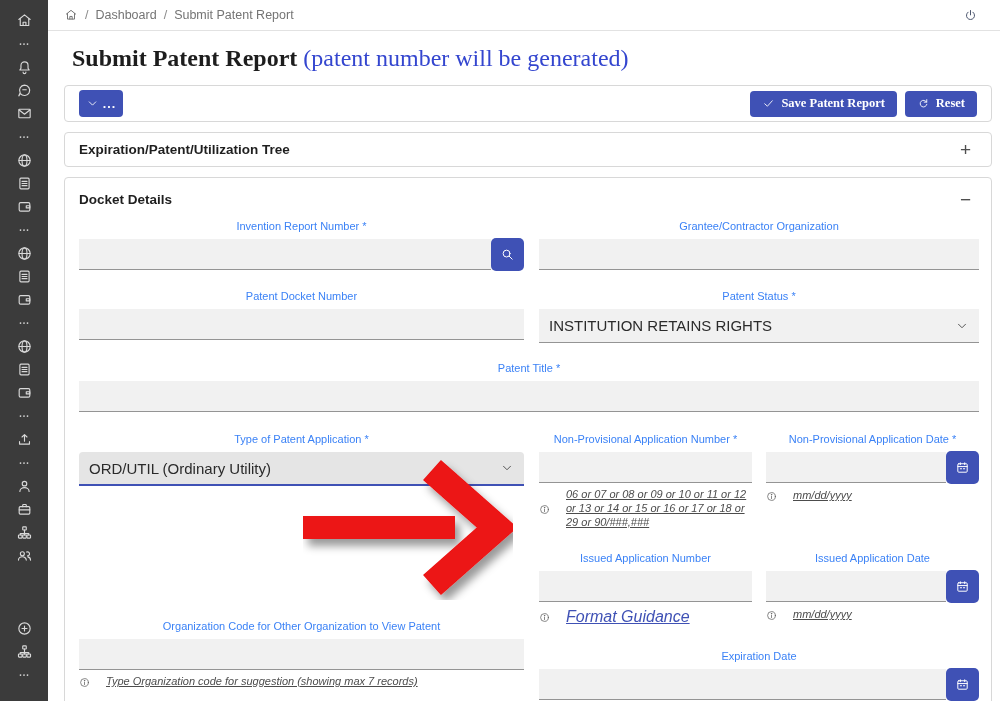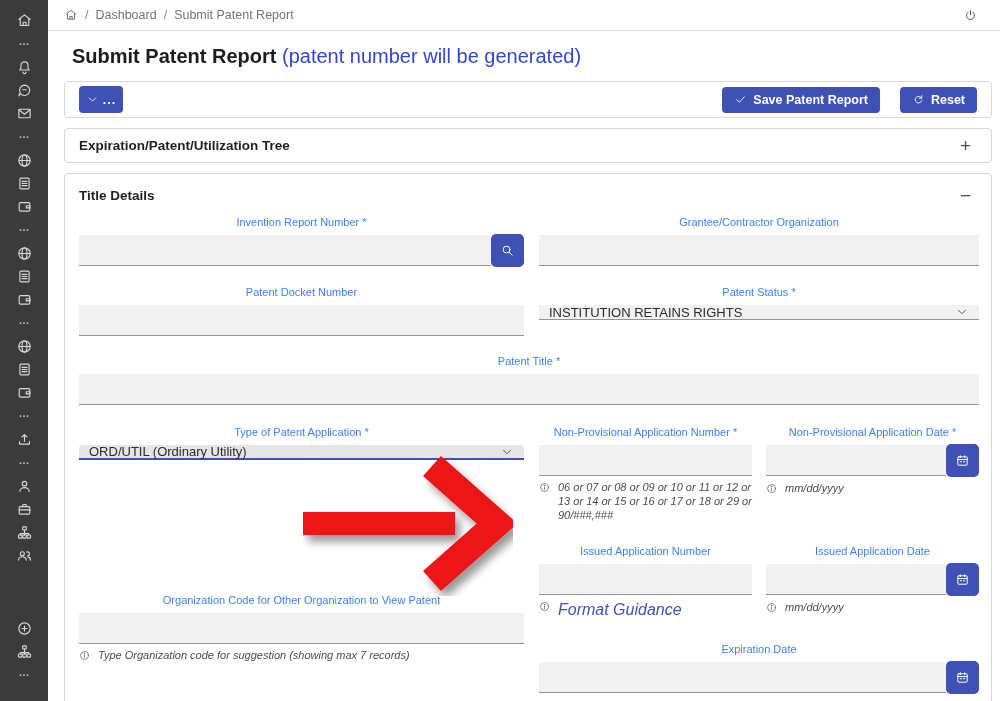--- a/index.html
+++ b/index.html
@@ -37,7 +37,7 @@
   .power-btn svg { width:15px; height:15px; }
 
   .content { padding:6px 8px 0 16px; }
-  .page-title { margin:8px 0 13px 8px; font-size:20px; font-weight:bold; color:#1d1d1d; }
+  .page-title { margin:8px 0 13px 8px; font-size:24px; font-weight:bold; color:#1d1d1d;font-family:Liberation Serif, serif; }
   .page-title .suffix { color:#3446cf; font-weight:500; }
 
   .card { border:1px solid #d8d8d8; border-radius:4px; background:#fff; }

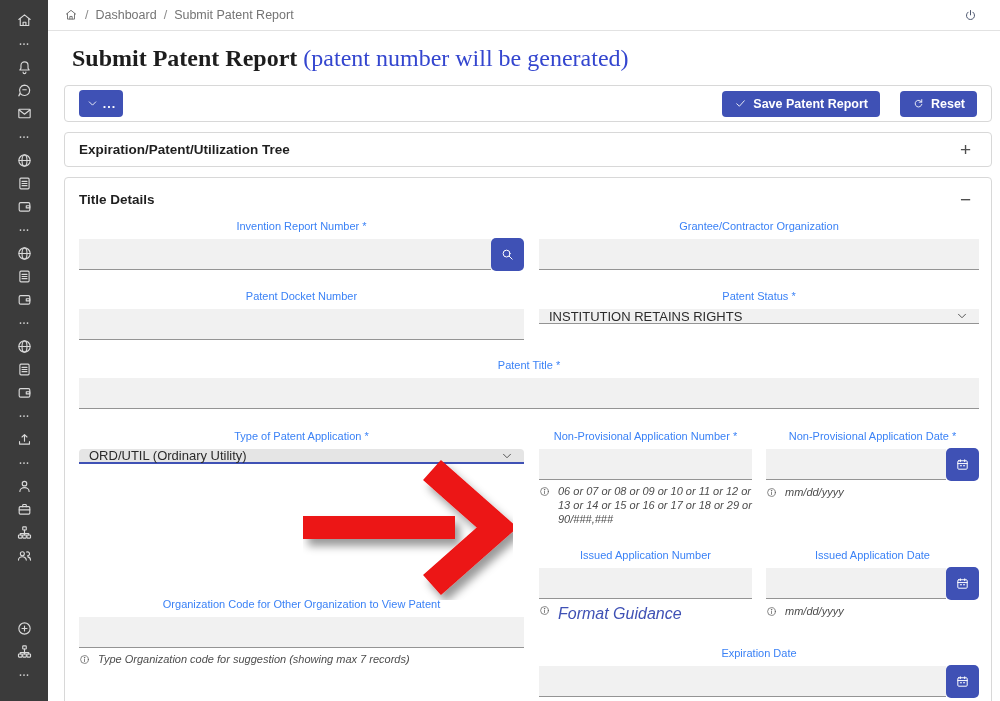--- a/index.html
+++ b/index.html
@@ -53,7 +53,7 @@
   }
   .btn svg { width:13px; height:13px; }
   .more-btn { width:44px; gap:4px; padding:0; height:27px; letter-spacing:1px; }
-  .toolbar-right { display:flex; gap:20px; }
+  .toolbar-right { display:flex; gap:8px;font-family:Liberation Serif, serif; }
 
   .acc-card {
     height:35px; display:flex; align-items:center; justify-content:space-between;

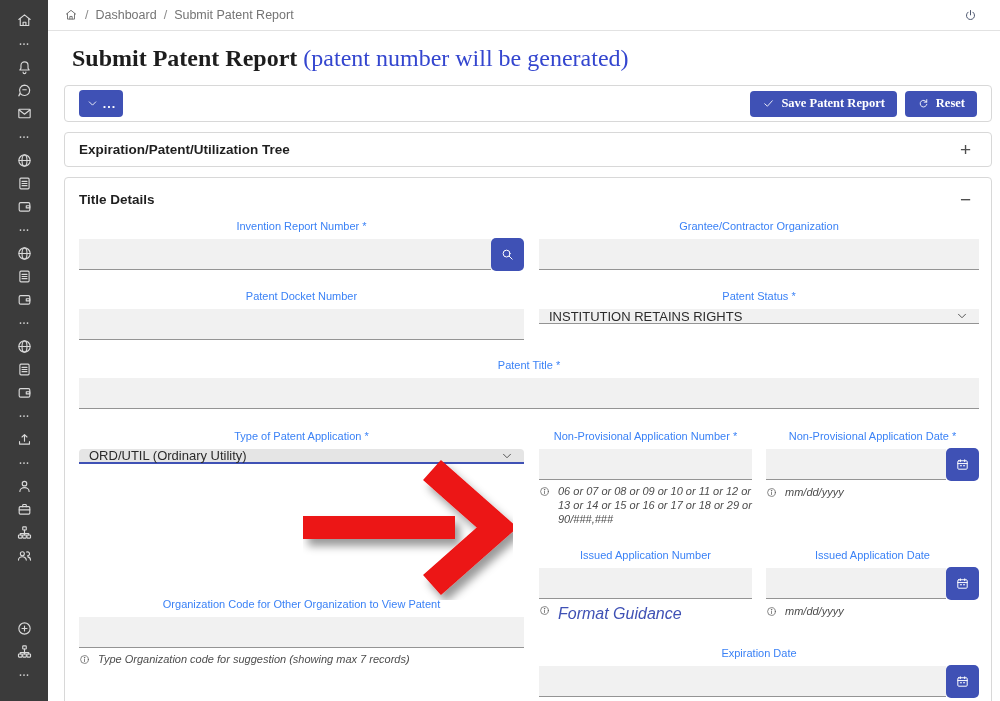--- a/index.html
+++ b/index.html
@@ -357,7 +357,7 @@
 
     <div class="card details-card">
       <div class="details-header">
-        <span class="acc-title">Title Details</span>
+        <span class="acc-title">Docket Details</span>
         <button class="acc-toggle">−</button>
       </div>
 

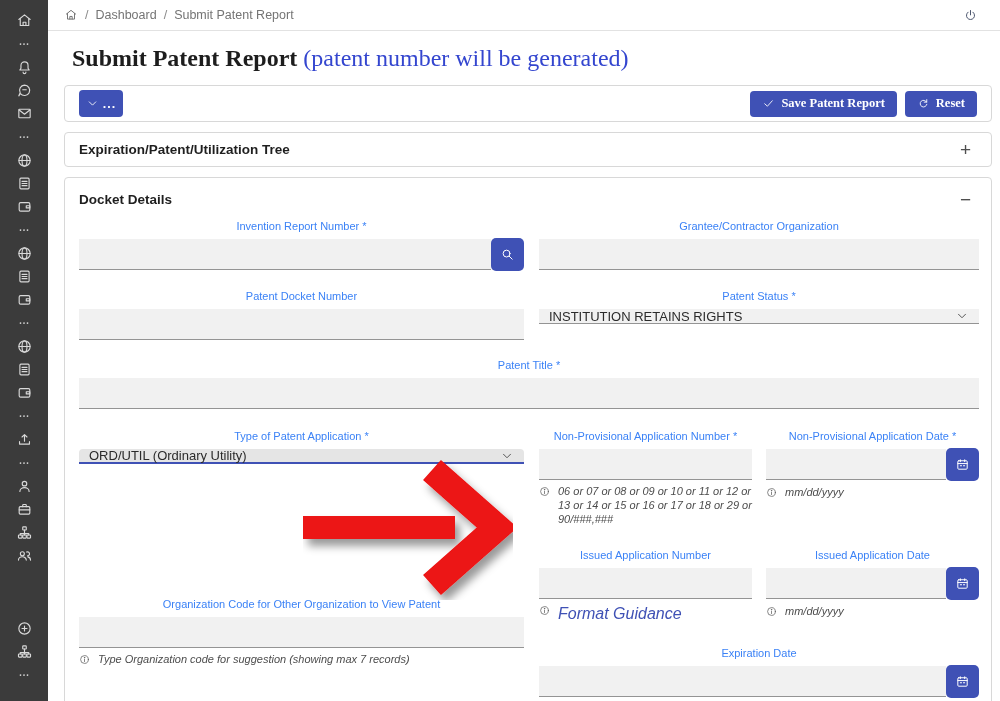--- a/index.html
+++ b/index.html
@@ -82,9 +82,9 @@
   }
   .icon-btn svg { width:15px; height:15px; }
   .selectbox {
-    height:15px; background:#f1f1f1; border-bottom:1px solid #949494;
+    height:34px; background:#f1f1f1; border-bottom:1px solid #949494;
     display:flex; align-items:center; justify-content:space-between;
-    padding:0 10px; font-size:13px; color:#2b2b2b; cursor:pointer;
+    padding:0 10px; font-size:15px; color:#2b2b2b; cursor:pointer;
   }
   .selectbox.focused { background:#e5e5e5; border-bottom:2px solid #3f51b5; border-radius:4px 4px 0 0; }
   .selectbox .chev { color:#4b4b4b; } .selectbox .chev svg { width:14px; height:14px; }

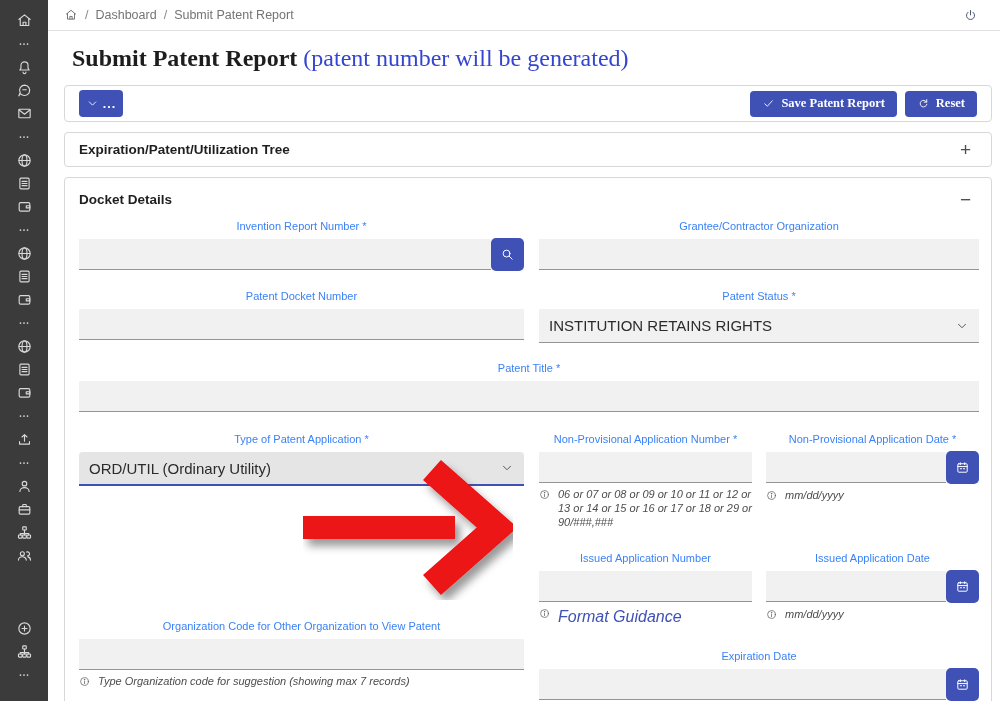--- a/index.html
+++ b/index.html
@@ -89,8 +89,8 @@
   .selectbox.focused { background:#e5e5e5; border-bottom:2px solid #3f51b5; border-radius:4px 4px 0 0; }
   .selectbox .chev { color:#4b4b4b; } .selectbox .chev svg { width:14px; height:14px; }
   .hint {
-    display:flex; gap:8px; margin-top:5px; font-size:11px; font-style:italic;
-    color:#4c4c4c; line-height:1.25; align-items:flex-start;
+    display:flex; gap:16px; margin-top:5px; font-size:11px; font-style:italic;
+    color:#4c4c4c; line-height:1.25; align-items:center;text-decoration:underline;
   }
   .hint svg { width:11px; height:11px; flex:none; margin-top:1px; color:#5a5a5a; }
   .hint.linkstyle { color:#3f51b5; font-size:16px; cursor:pointer; }

